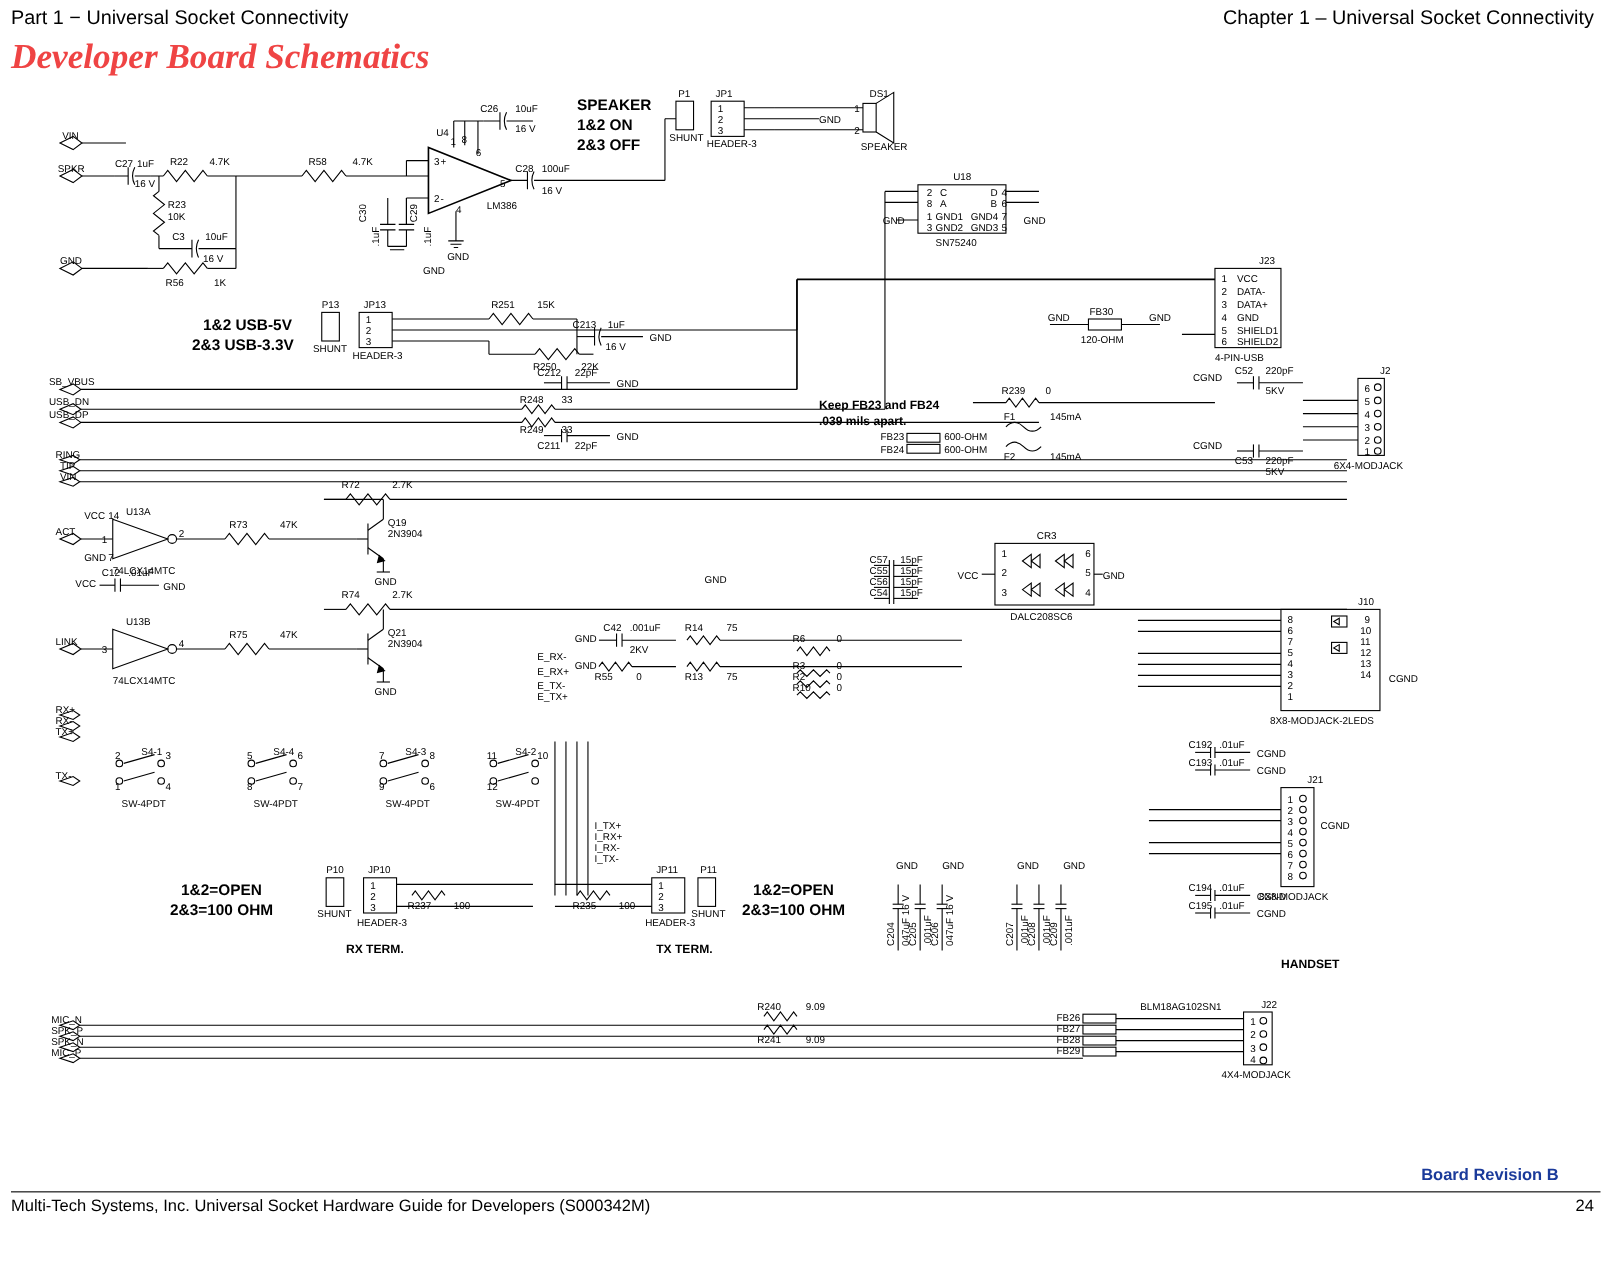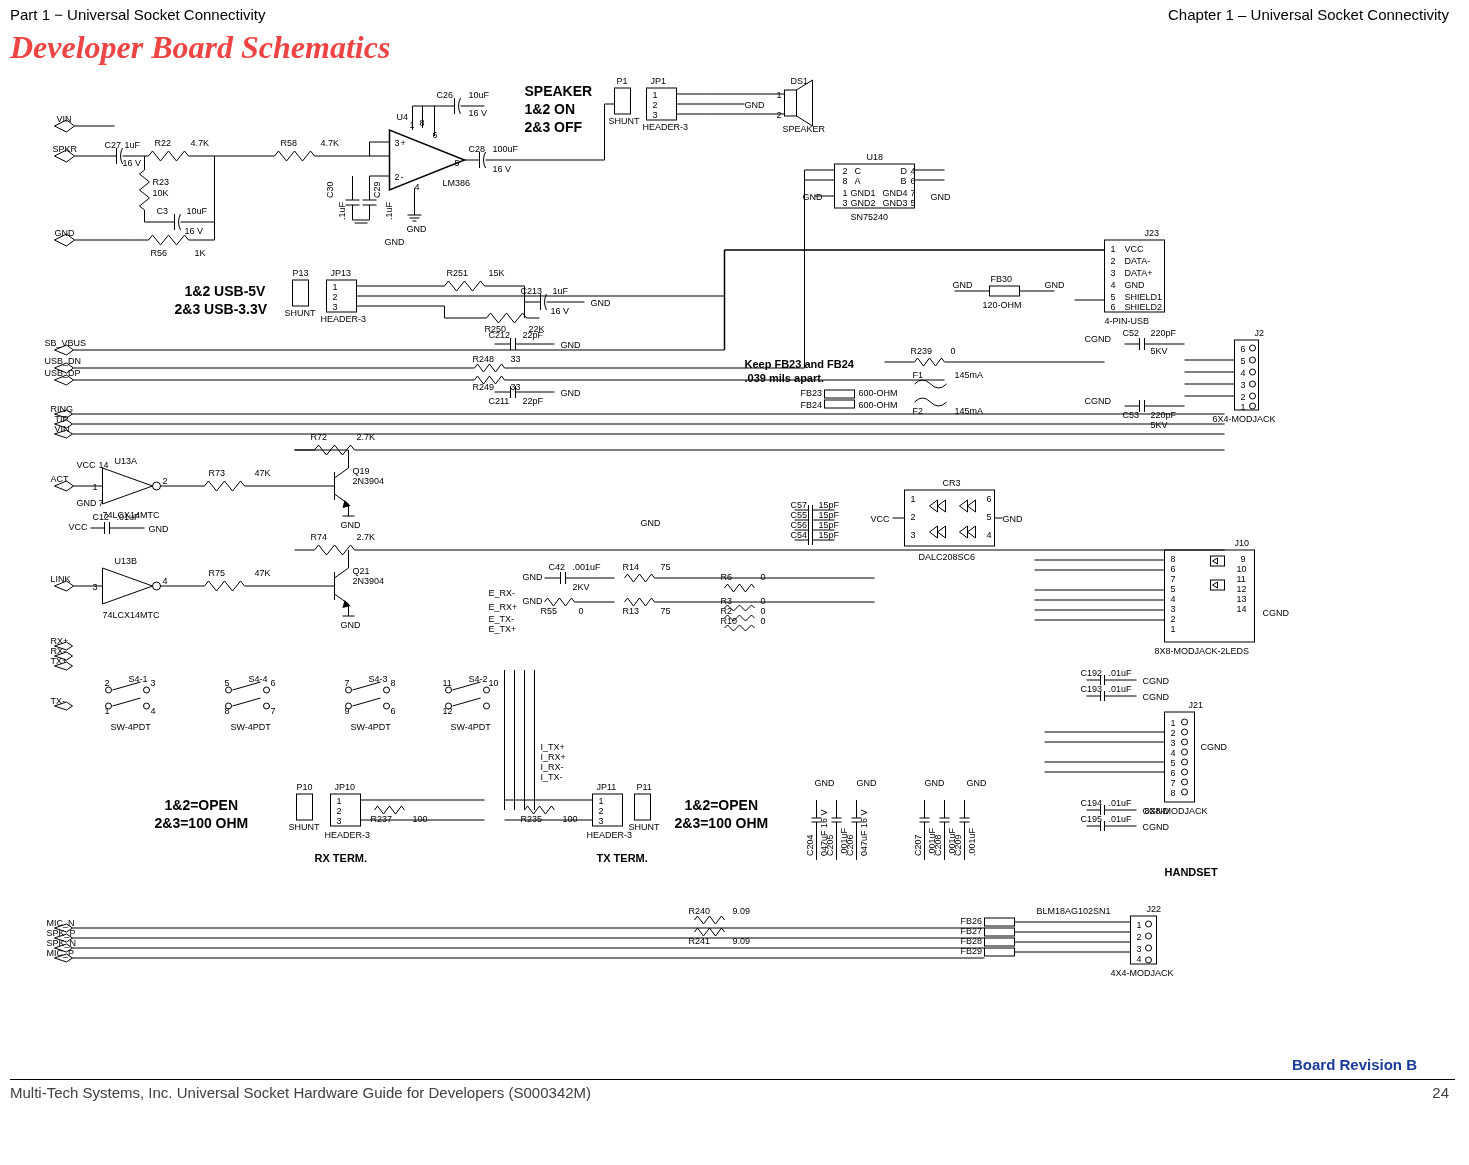--- a/index.html
+++ b/index.html
@@ -16,7 +16,7 @@
     display: flex;
     justify-content: space-between;
     padding: 6px 20px 2px 10px;
-    font-size: 15px;
+    font-size: 18px;
     color: #000;
   }
   .section-title {

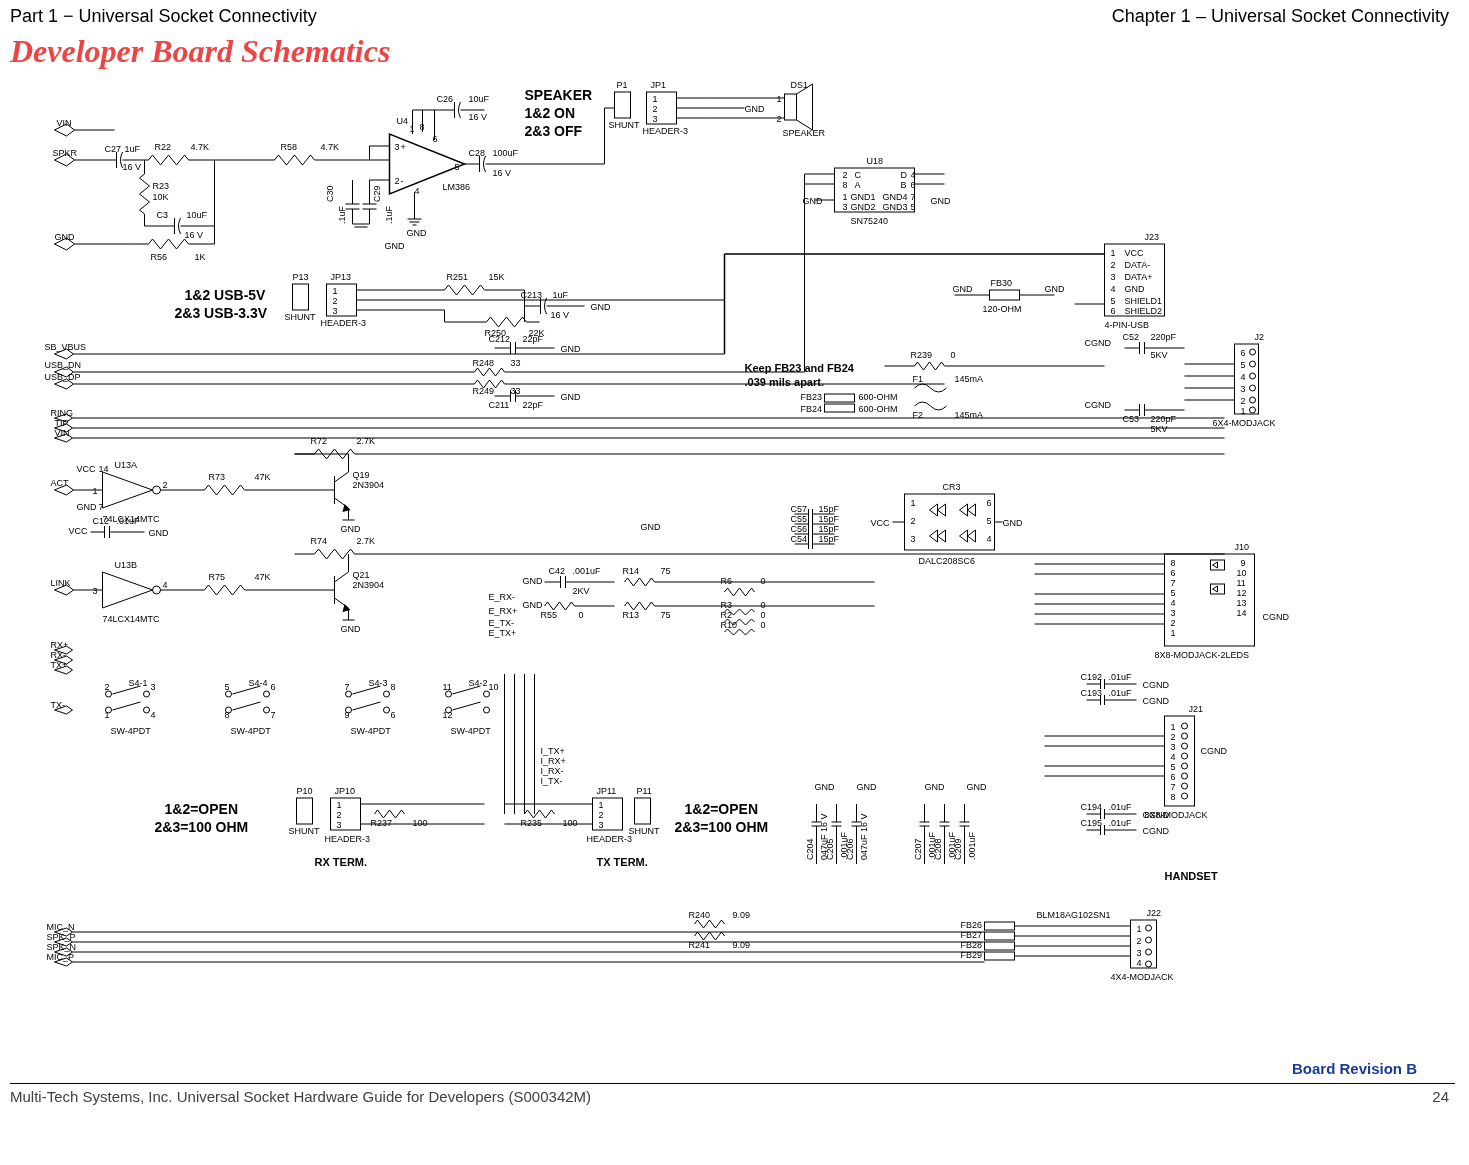--- a/index.html
+++ b/index.html
@@ -55,7 +55,7 @@
     justify-content: space-between;
     padding: 4px 20px 0 10px;
     font-size: 15px;
-    color: #404040;
+    color: #000000;
   }
   
   .st { font-family: Arial, sans-serif; font-size: 9px; fill: #000; }

